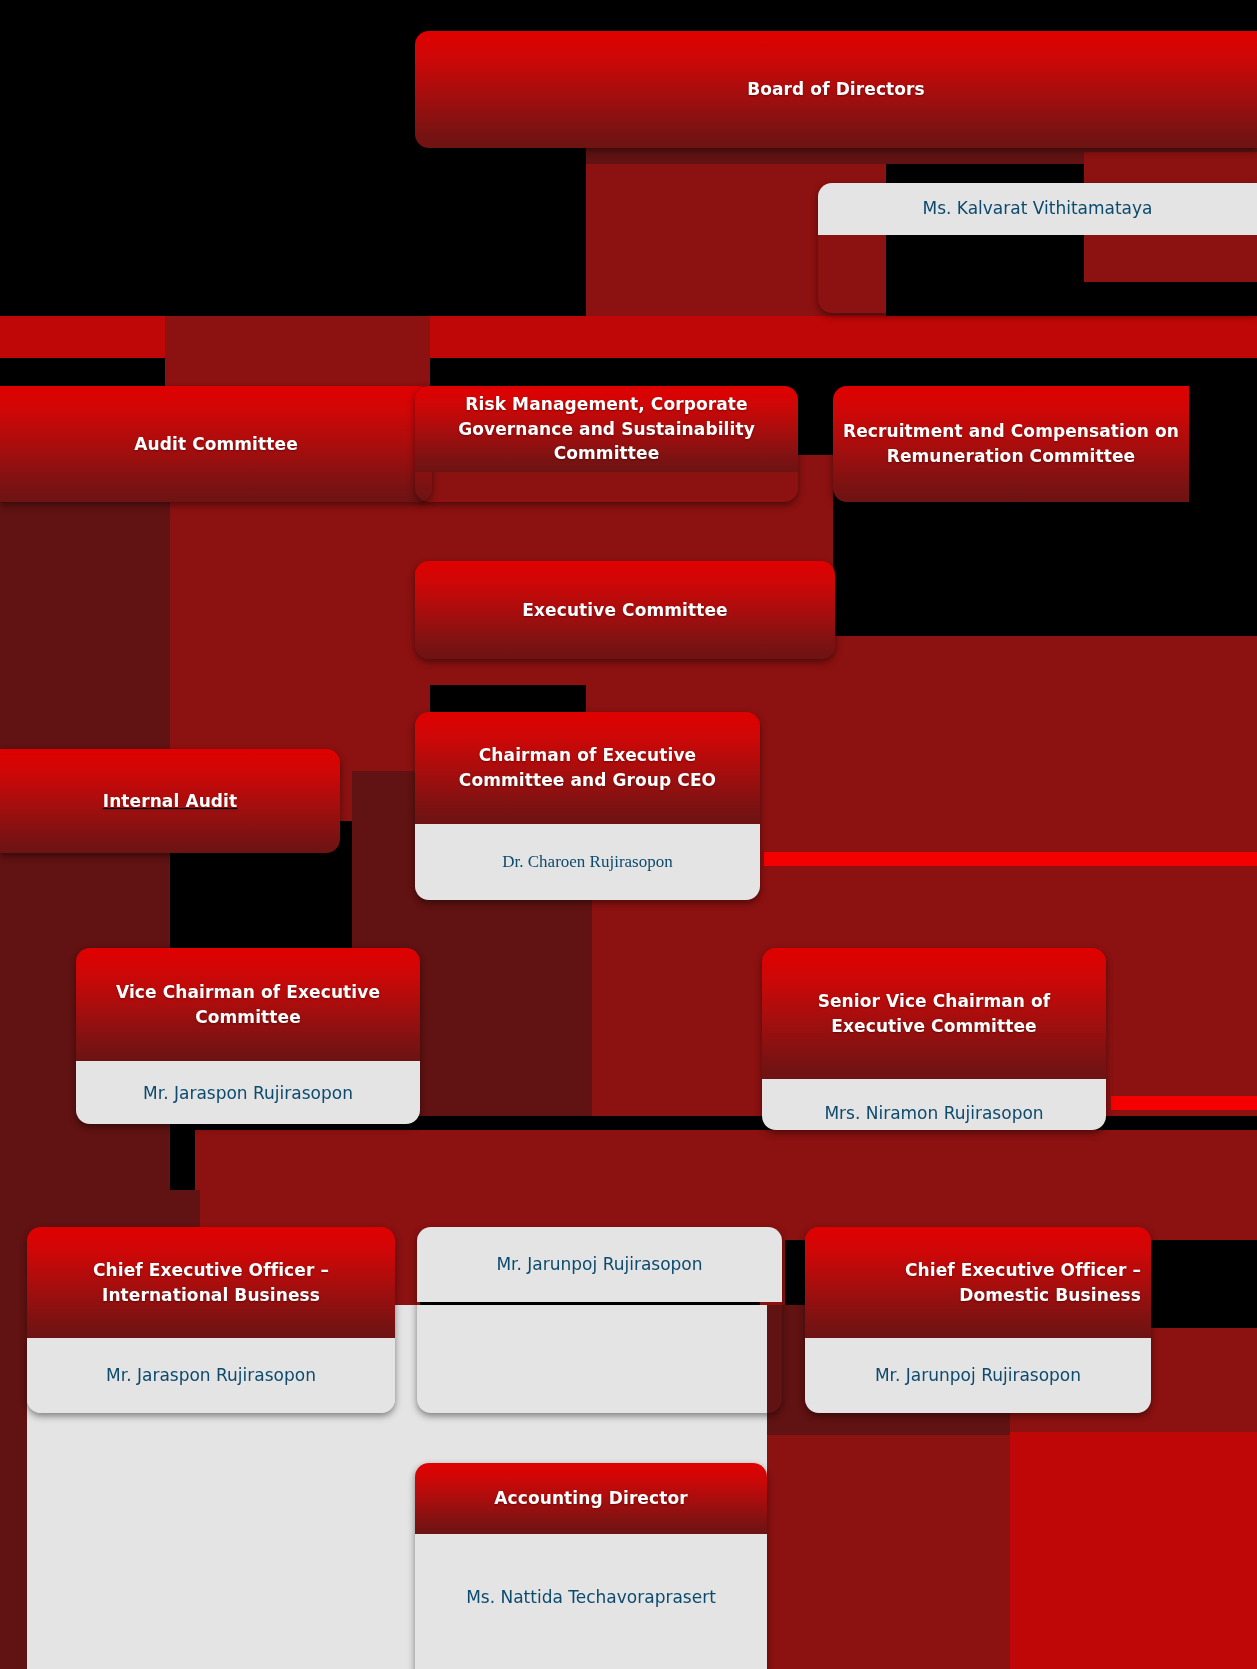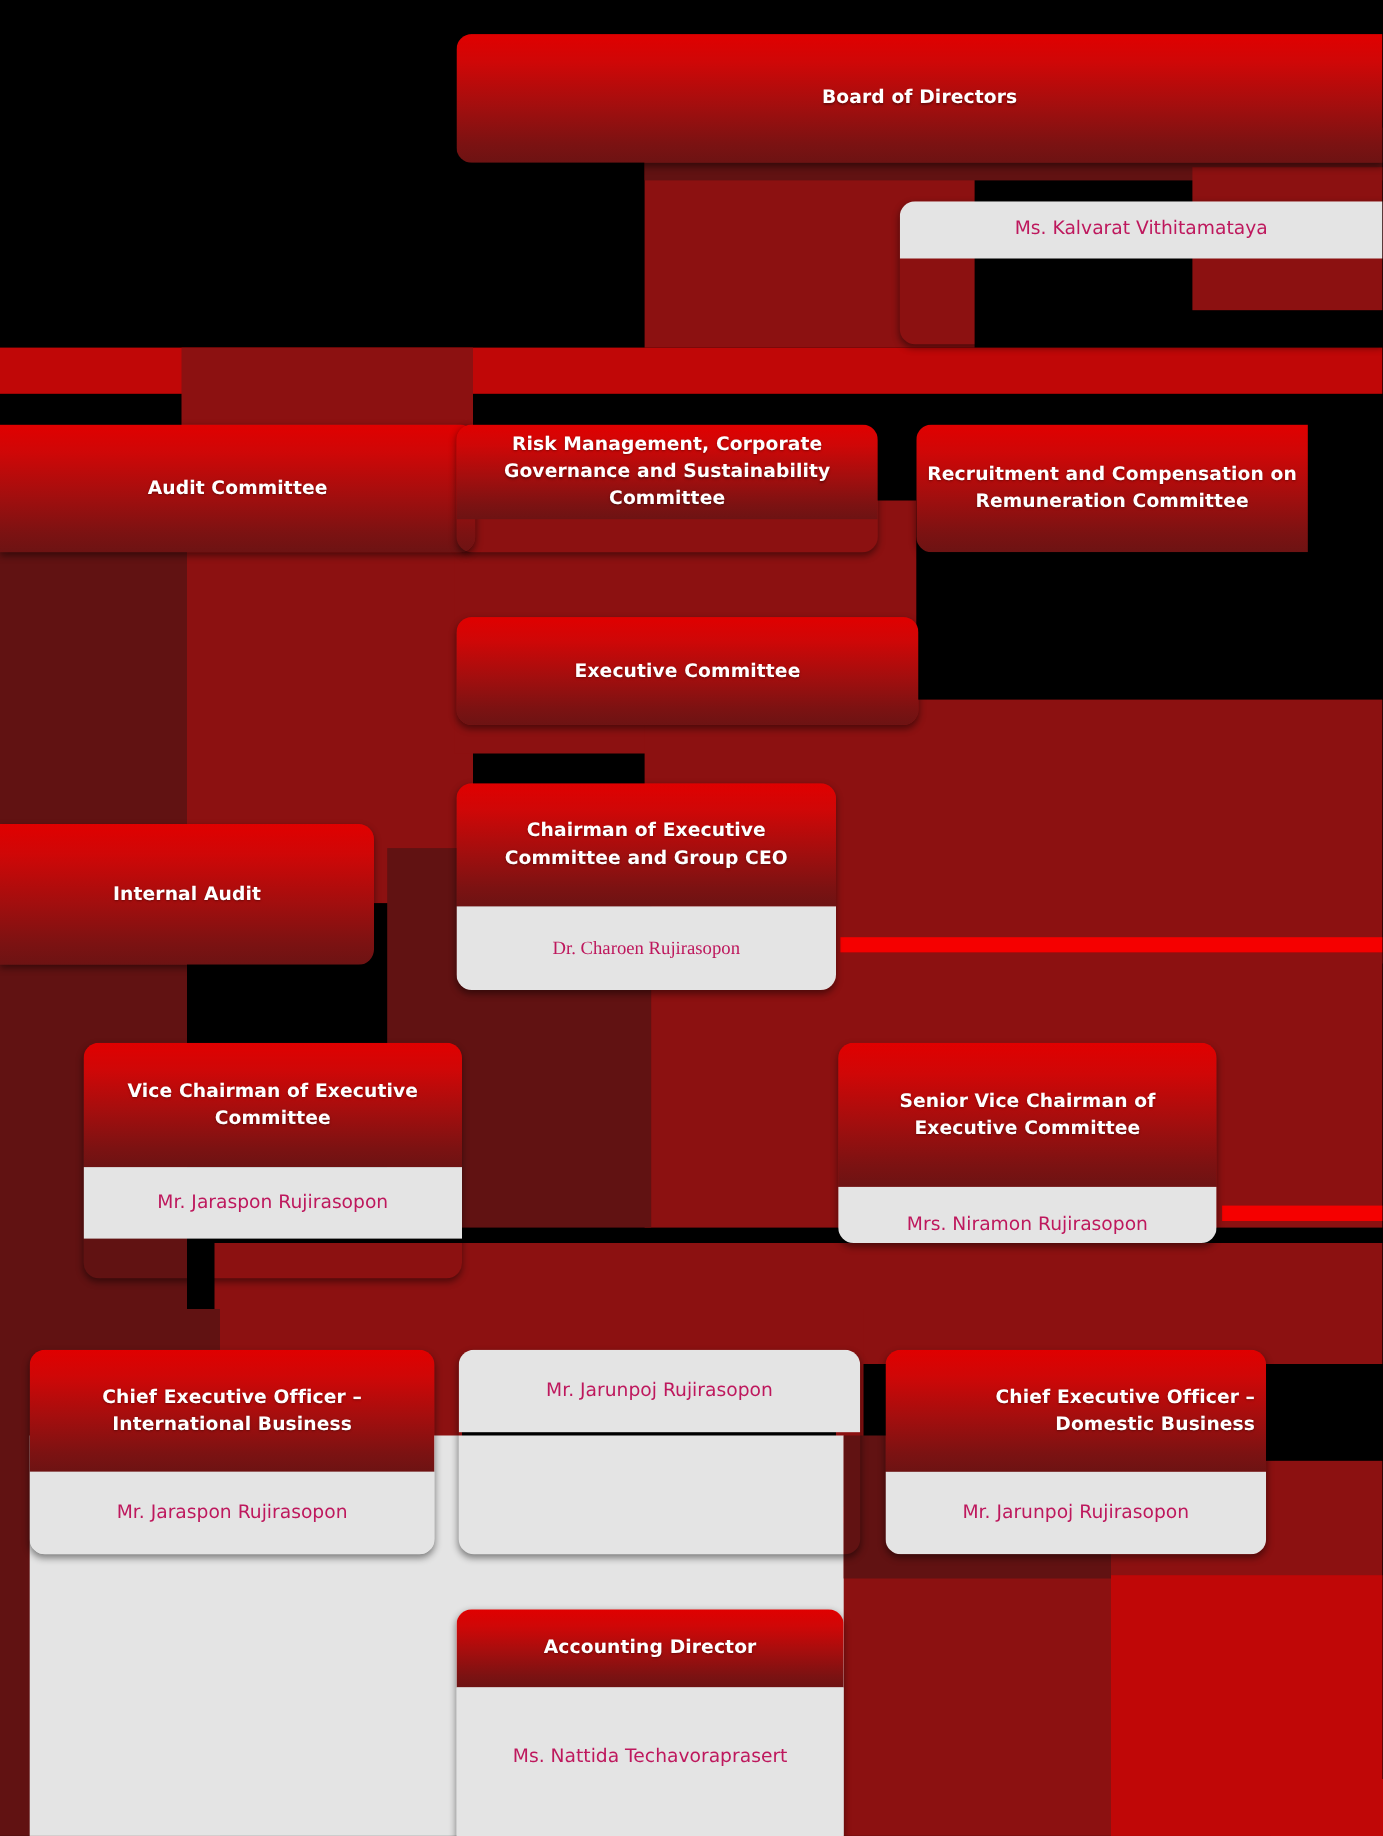--- a/index.html
+++ b/index.html
@@ -61,7 +61,7 @@
   }
   .node .name {
     background: #e4e4e4;
-    color: #be185d;
+    color: #0c4a6e;
     display: flex;
     align-items: center;
     justify-content: center;

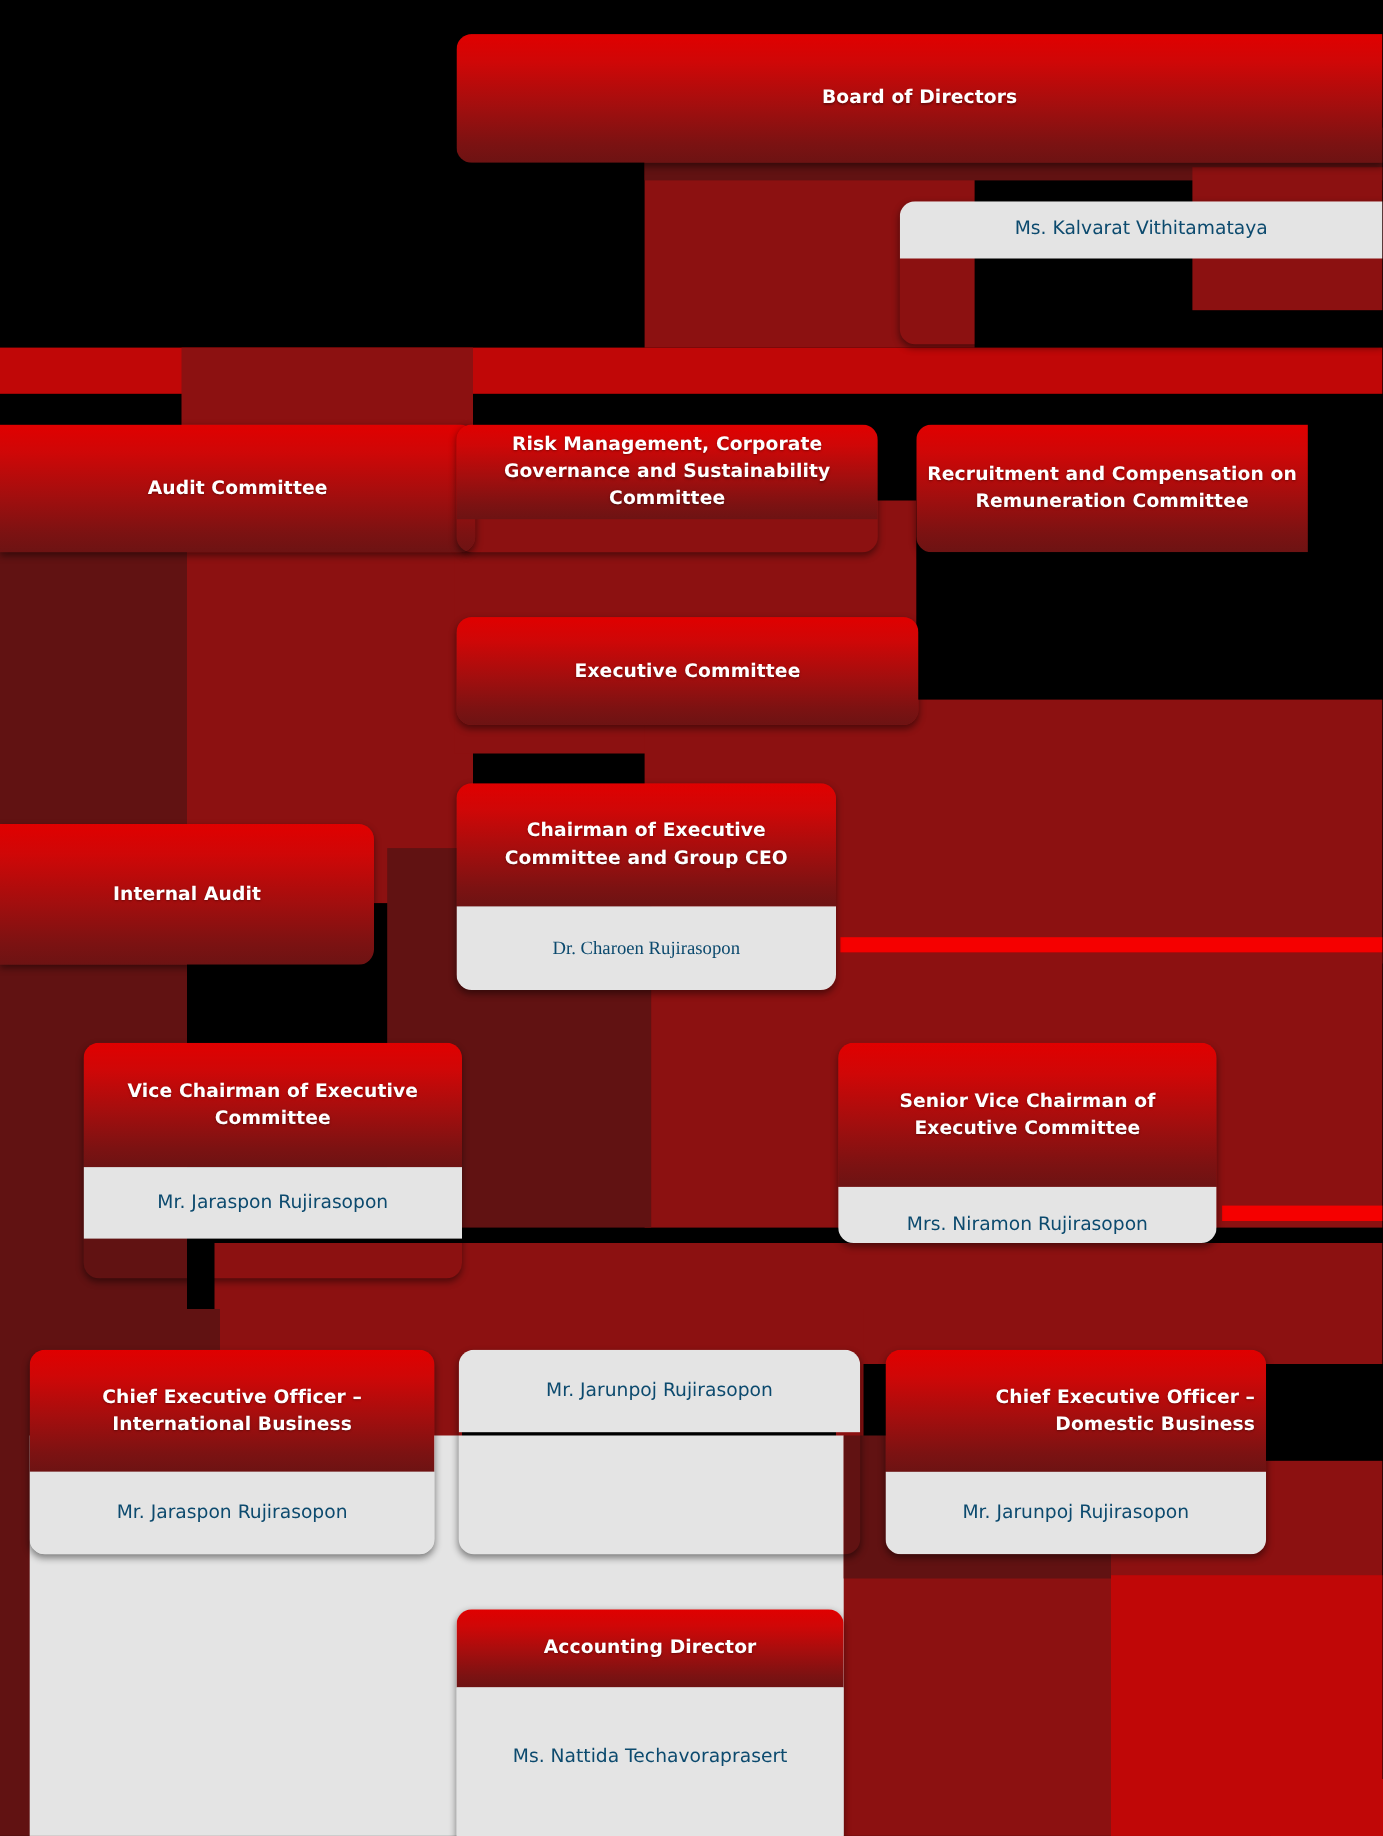--- a/index.html
+++ b/index.html
@@ -139,7 +139,7 @@
     <div class="head">Executive Committee</div>
   </div>
 
-  <div class="node head-only flat-left" style="left:0px; top:718px; width:340px; height:128px;">
+  <div class="node head-only flat-left" style="left:0px; top:718px; width:340px; height:104px;text-decoration:underline;">
     <div class="head">Internal Audit</div>
   </div>
 

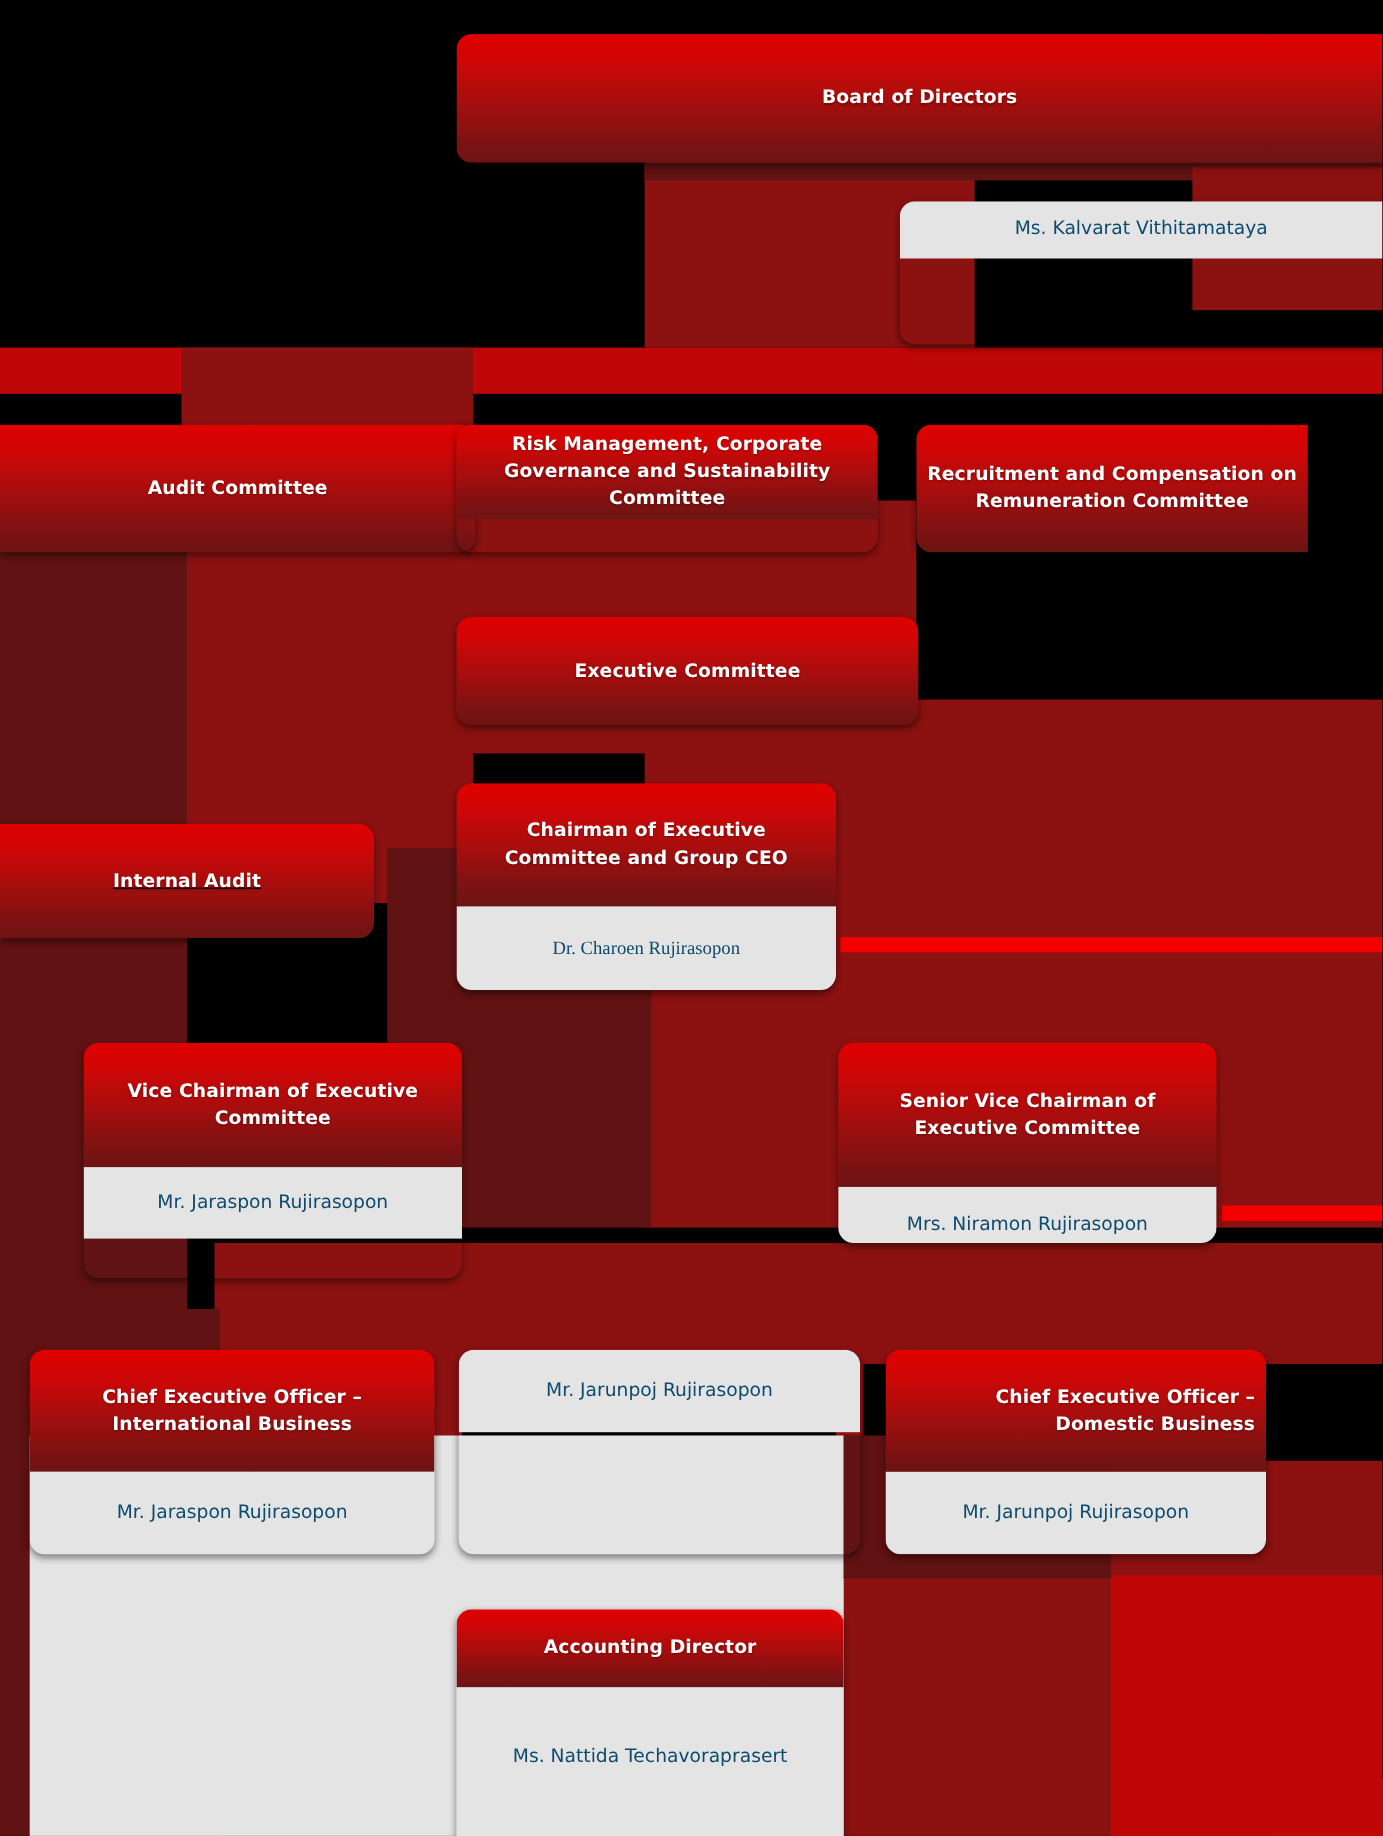--- a/index.html
+++ b/index.html
@@ -148,7 +148,7 @@
     <div class="name" style="height:76px;font-family:Liberation Serif, serif;">Dr. Charoen Rujirasopon</div>
   </div>
 
-  <div class="node" style="left:76px; top:917px; width:344px; height:214px;">
+  <div class="node" style="left:76px; top:917px; width:344px; height:176px;">
     <div class="head" style="height:113px;">Vice Chairman of Executive Committee</div>
     <div class="name" style="height:65px;">Mr. Jaraspon Rujirasopon</div>
   </div>

